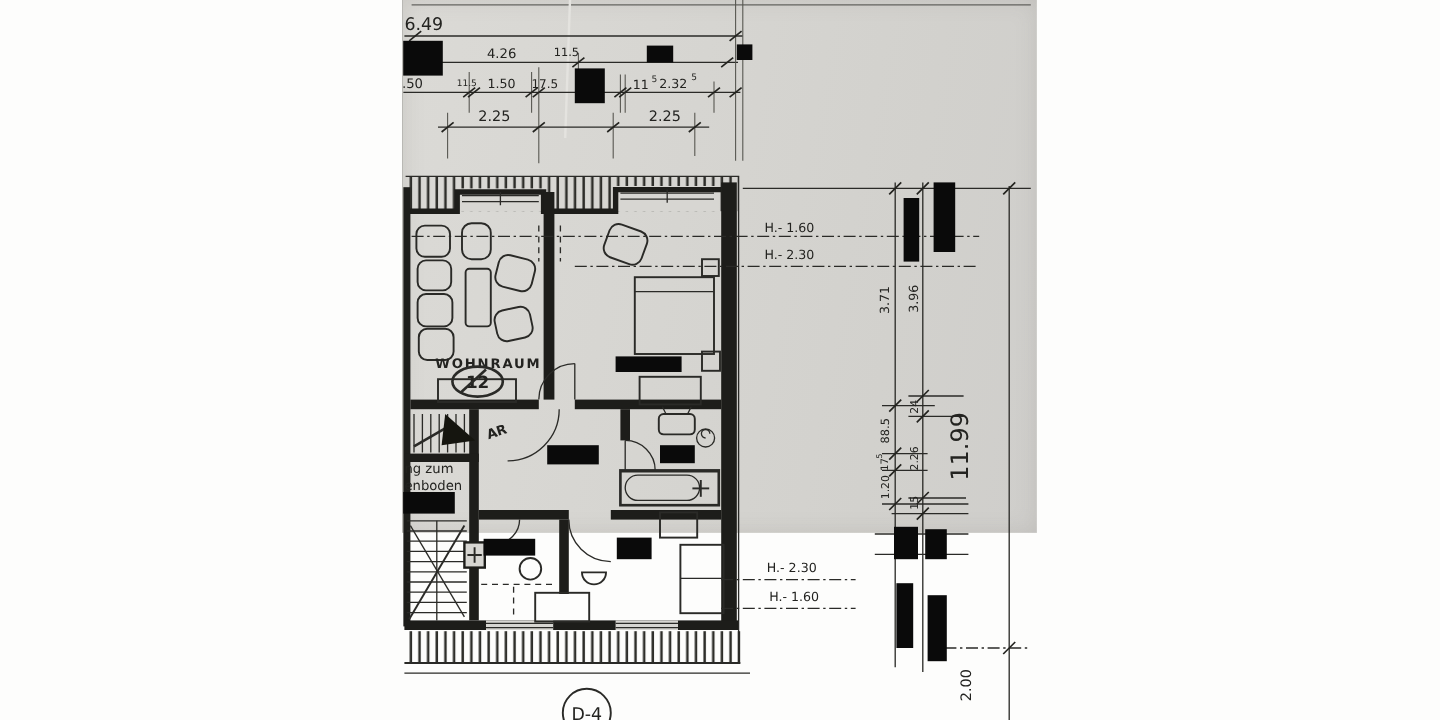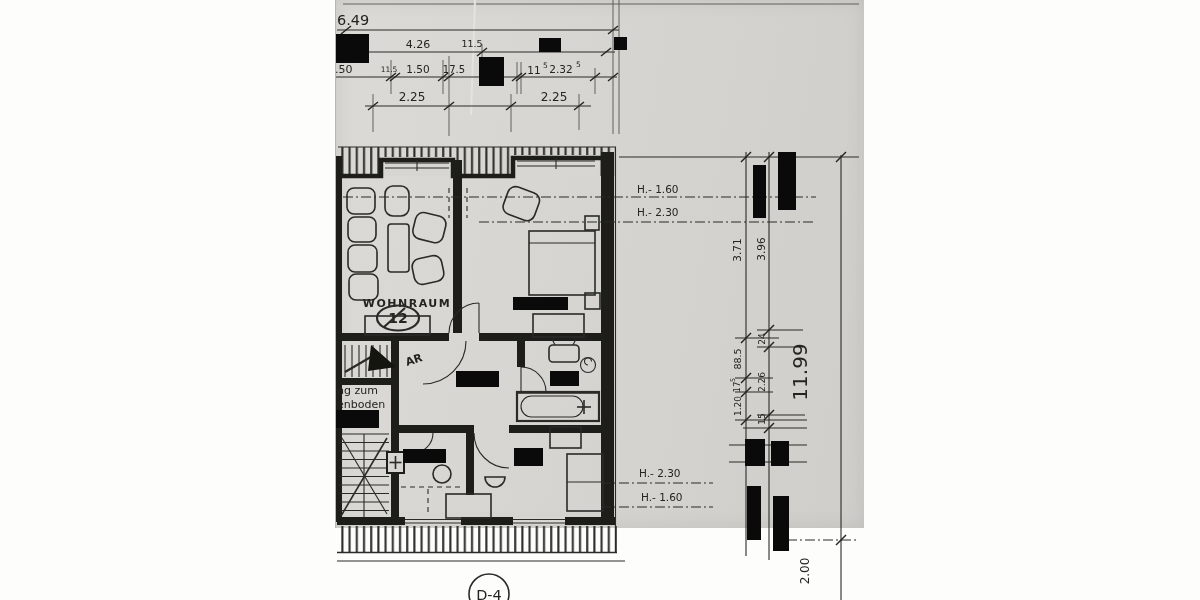--- a/index.html
+++ b/index.html
@@ -5,7 +5,7 @@
   html,body{margin:0;padding:0;background:#ffffff;}
   .page{position:relative;width:1200px;height:600px;background:#fdfdfc;overflow:hidden;
         font-family:"DejaVu Sans",sans-serif;}
-  .scan{position:absolute;left:335px;top:0;width:528px;height:528px;
+  .scan{position:absolute;left:335px;top:0;width:528px;height:444px;
         background:linear-gradient(100deg,#dbdad6 0%,#d7d6d2 35%,#d2d1cd 75%,#cfcecb 100%);
         border-left:1px solid #b9b8b4;box-shadow:inset 0 0 18px rgba(120,118,110,.18);}
   svg{display:block;overflow:hidden;}

